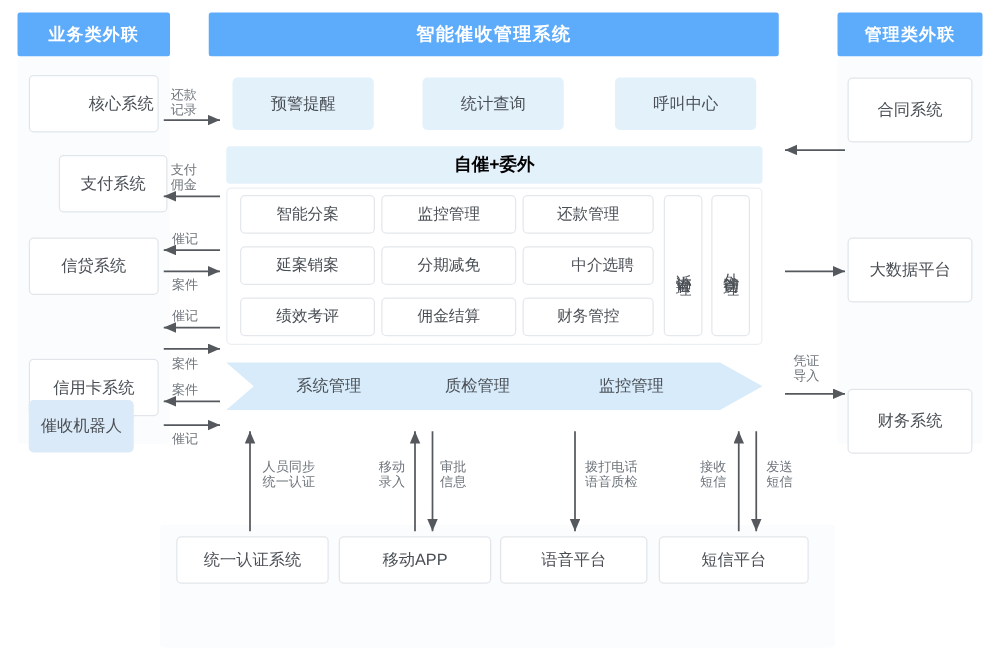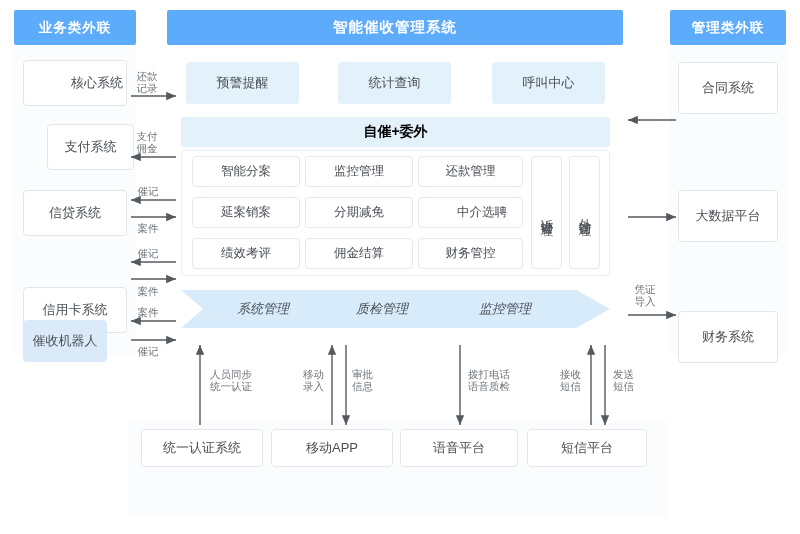--- a/index.html
+++ b/index.html
@@ -136,7 +136,7 @@
   <div class="vmod" style="left:531px;top:156px;width:31px;height:113px;">诉讼管理</div>
   <div class="vmod" style="left:569px;top:156px;width:31px;height:113px;">外访管理</div>
 
-  <div class="chev" style="left:181px;top:286px;width:429px;height:46px;font-style:italic;">
+  <div class="chev" style="left:181px;top:286px;width:429px;height:46px;">
     <svg width="429" height="46" viewBox="0 0 429 46">
       <path d="M0,4 L395,4 L429,23 L395,42 L0,42 L22,23 Z" fill="#d7ebfa"></path>
     </svg>

